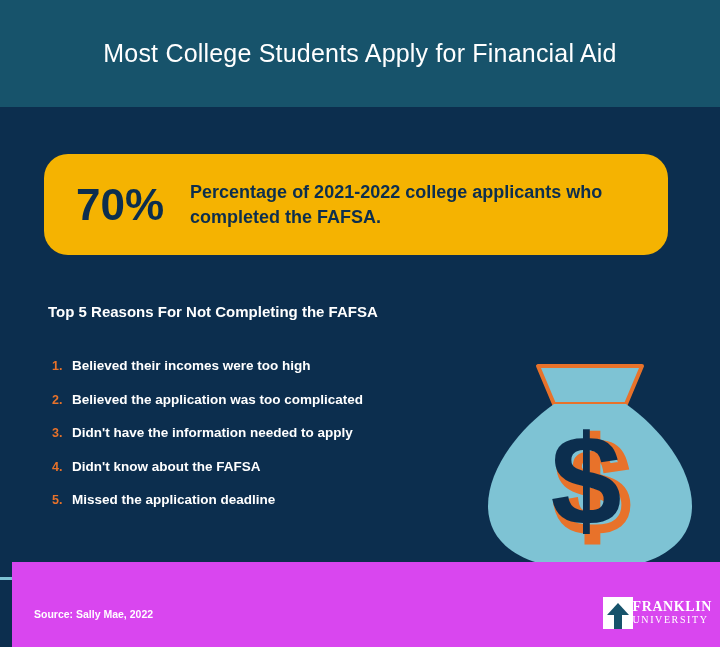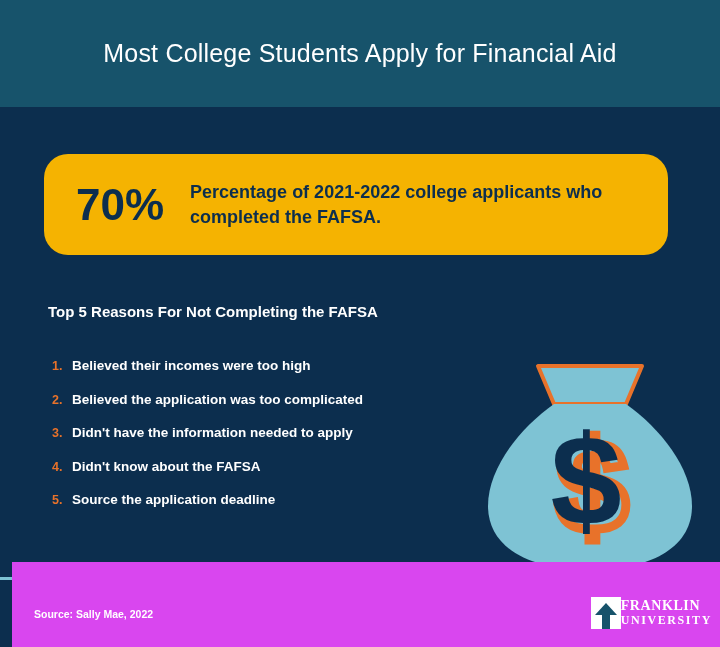--- a/index.html
+++ b/index.html
@@ -199,7 +199,7 @@
     </li>
     <li class="reason-item">
       <span class="reason-num">5.</span>
-      <span class="reason-label">Source the application deadline</span>
+      <span class="reason-label">Missed the application deadline</span>
     </li>
   </ul>
 

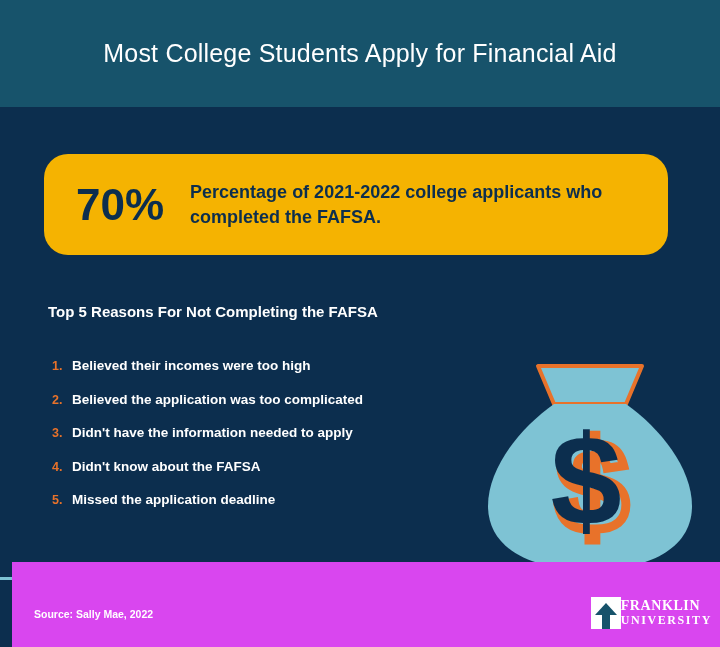--- a/index.html
+++ b/index.html
@@ -158,10 +158,9 @@
   }
   .logo-sub {
     color: #ffffff;
-    font-size: 12px;
+    font-size: 10px;
     letter-spacing: 1.6px;
     font-family: "Liberation Serif", serif;
-    font-weight: bold;
   }
 </style>
 </head>

